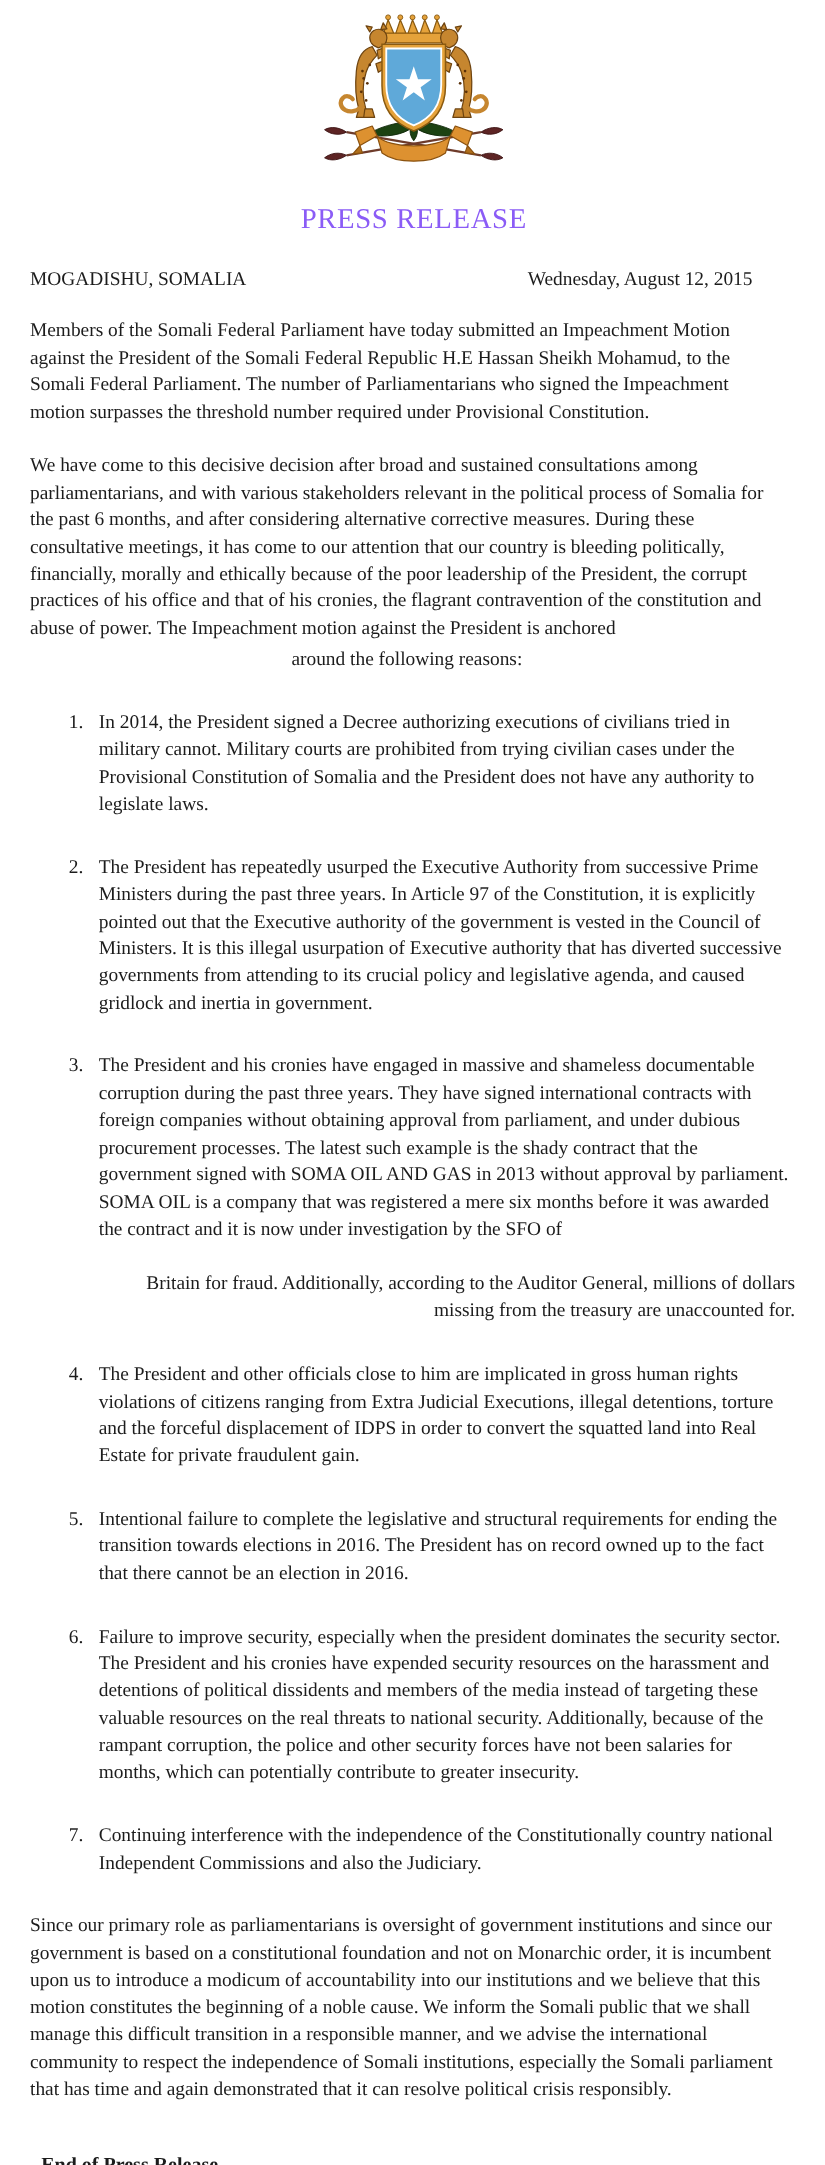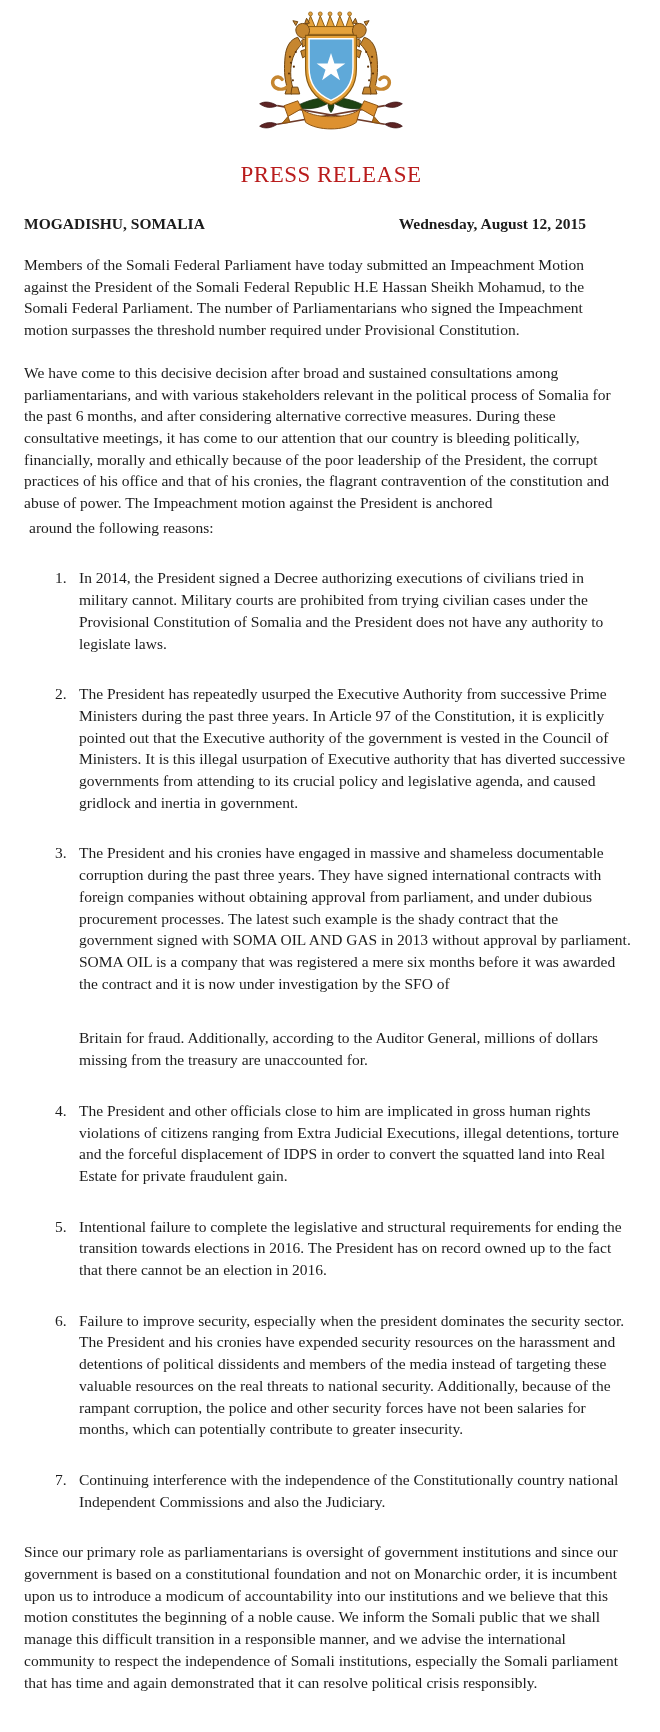--- a/index.html
+++ b/index.html
@@ -16,7 +16,7 @@
     font-size:23px;
     letter-spacing:0.5px;
     margin-top:26px;
-    color:#b91c1c;
+    color:#8b5cf6;
   }
   .meta-row {
     display:flex;

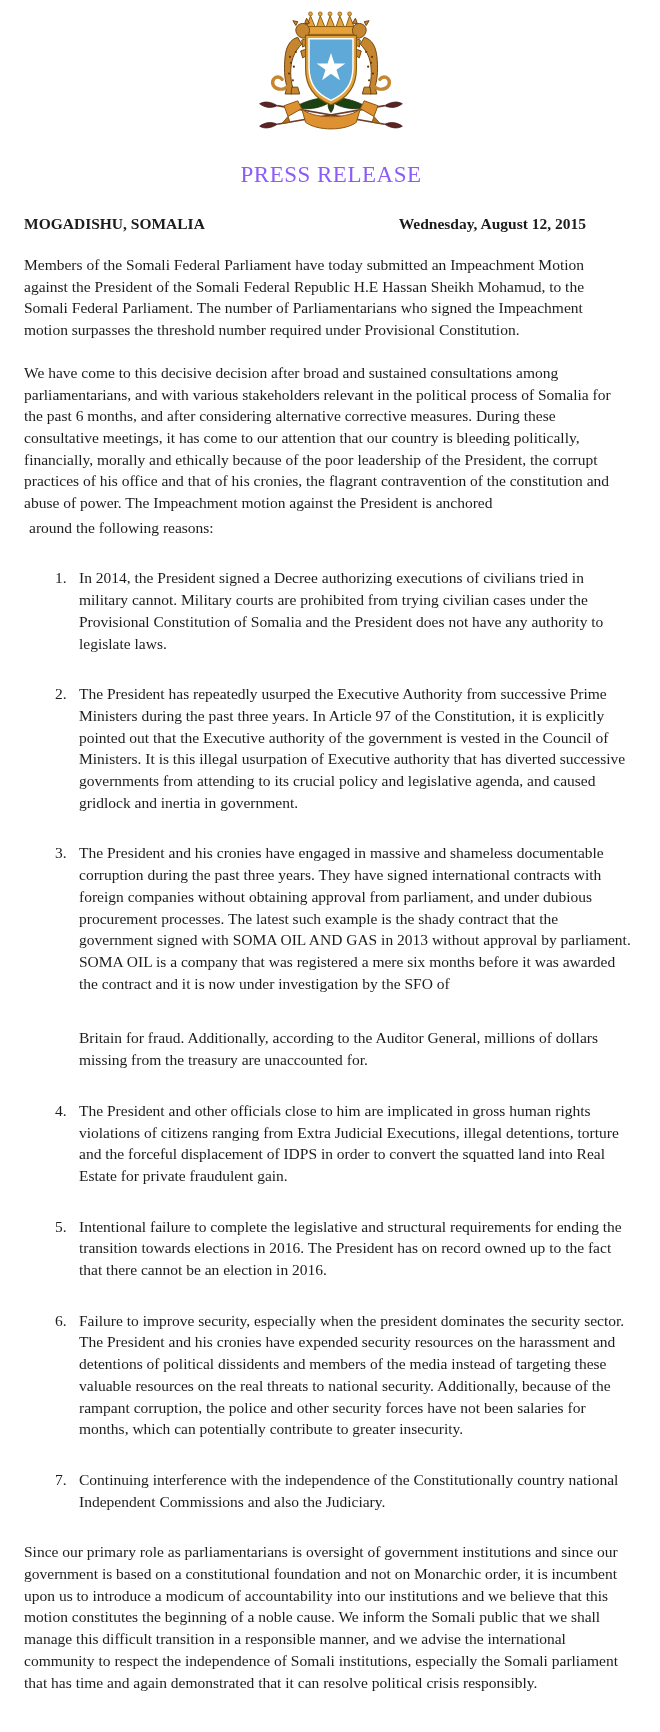--- a/index.html
+++ b/index.html
@@ -24,7 +24,6 @@
     align-items:baseline;
     margin-top:27px;
     font-size:15.5px;
-    font-weight:bold;
   }
   .meta-date { margin-right:52px; }
   .body-par {

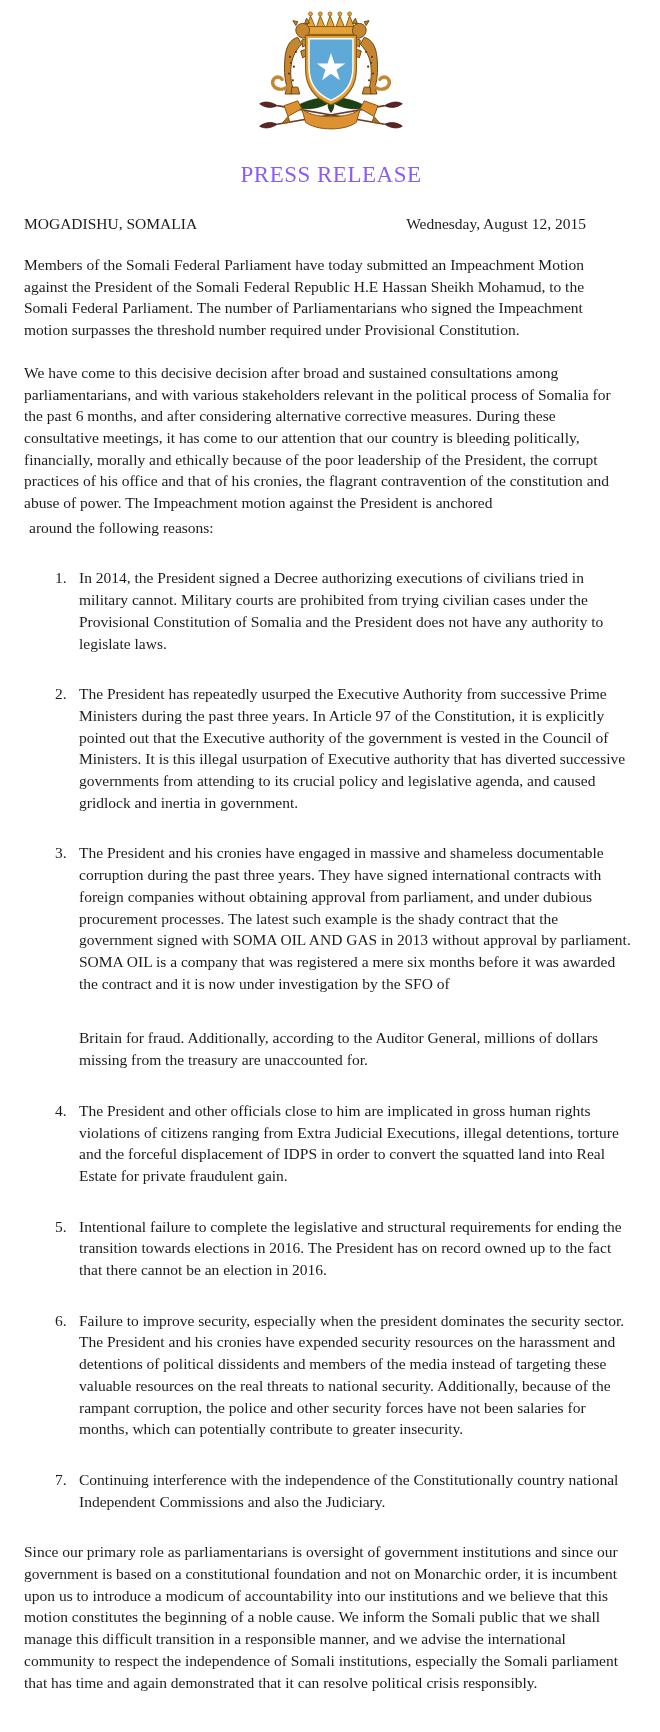--- a/index.html
+++ b/index.html
@@ -25,7 +25,7 @@
     margin-top:27px;
     font-size:15.5px;
   }
-  .meta-date { margin-right:52px; }
+  .meta-date { margin-right:36px; }
   .body-par {
     font-size:15.5px;
     line-height:21.7px;

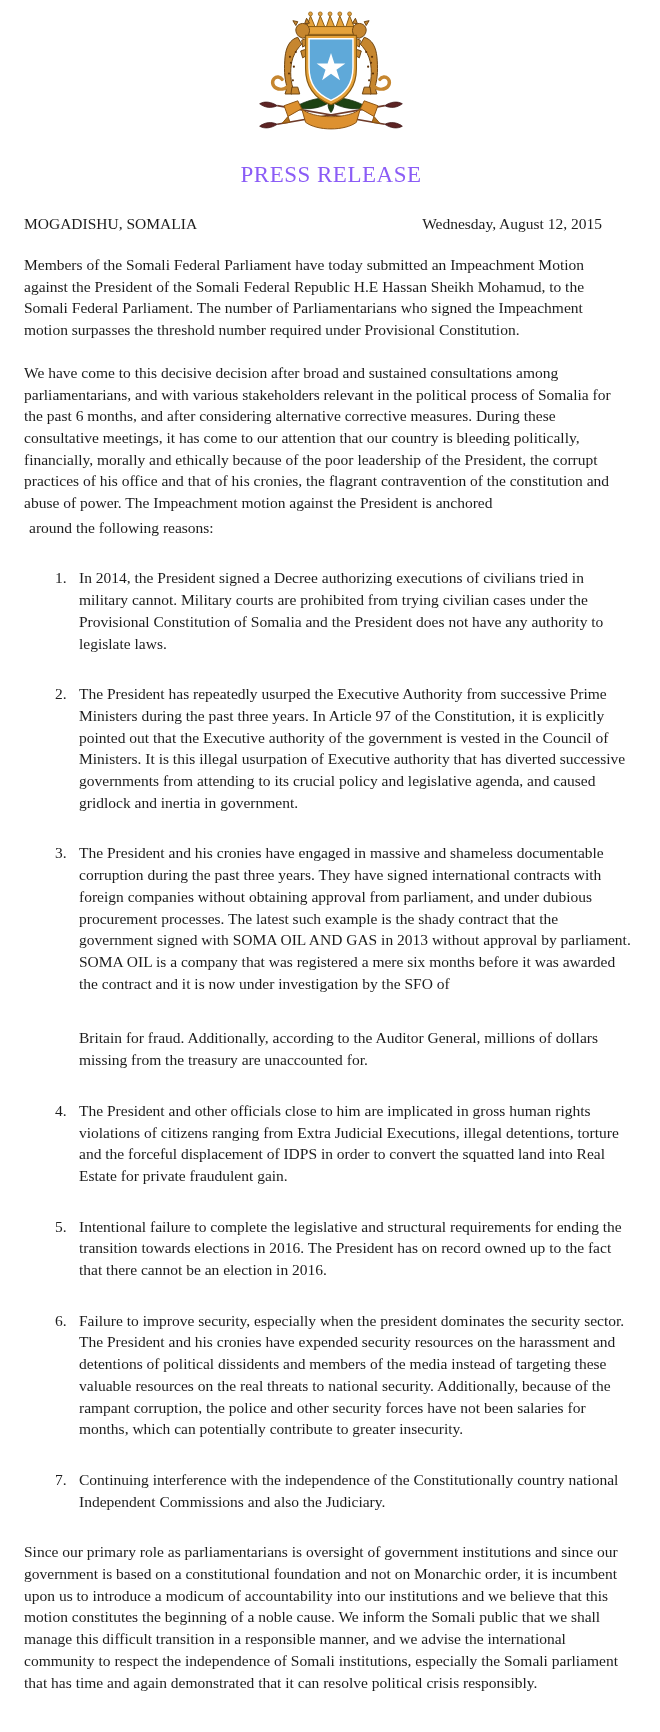--- a/index.html
+++ b/index.html
@@ -32,7 +32,7 @@
     margin:21px 16px 0 0;
     text-align:left;
   }
-  .par-cont { margin-top:3px; padding-left:5px; }
+  .par-cont { margin-top:3px; padding-left:5px;text-align:center; }
   .reasons { margin-top:7px; }
   .reason {
     display:flex;

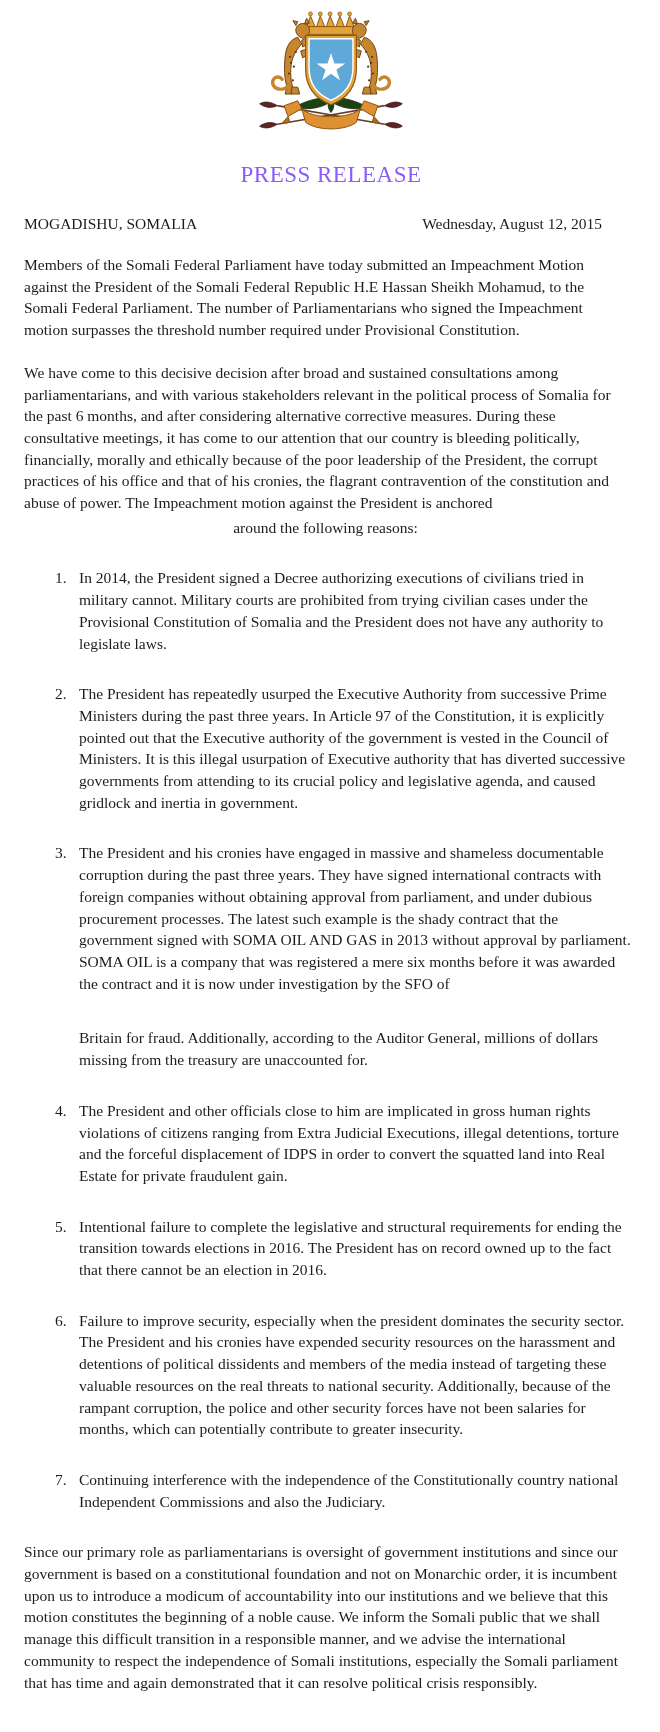--- a/index.html
+++ b/index.html
@@ -43,7 +43,7 @@
   .reason .num { margin-left:31px; width:24px; flex-shrink:0; }
   .reason .txt { flex:1; padding-right:2px; }
   .reason .txt p { margin:0; }
-  .reason .txt p + p { margin-top:33px; }
+  .reason .txt p + p { margin-top:22px;text-align:right; }
   .end-line {
     font-weight:bold;
     font-size:16px;

